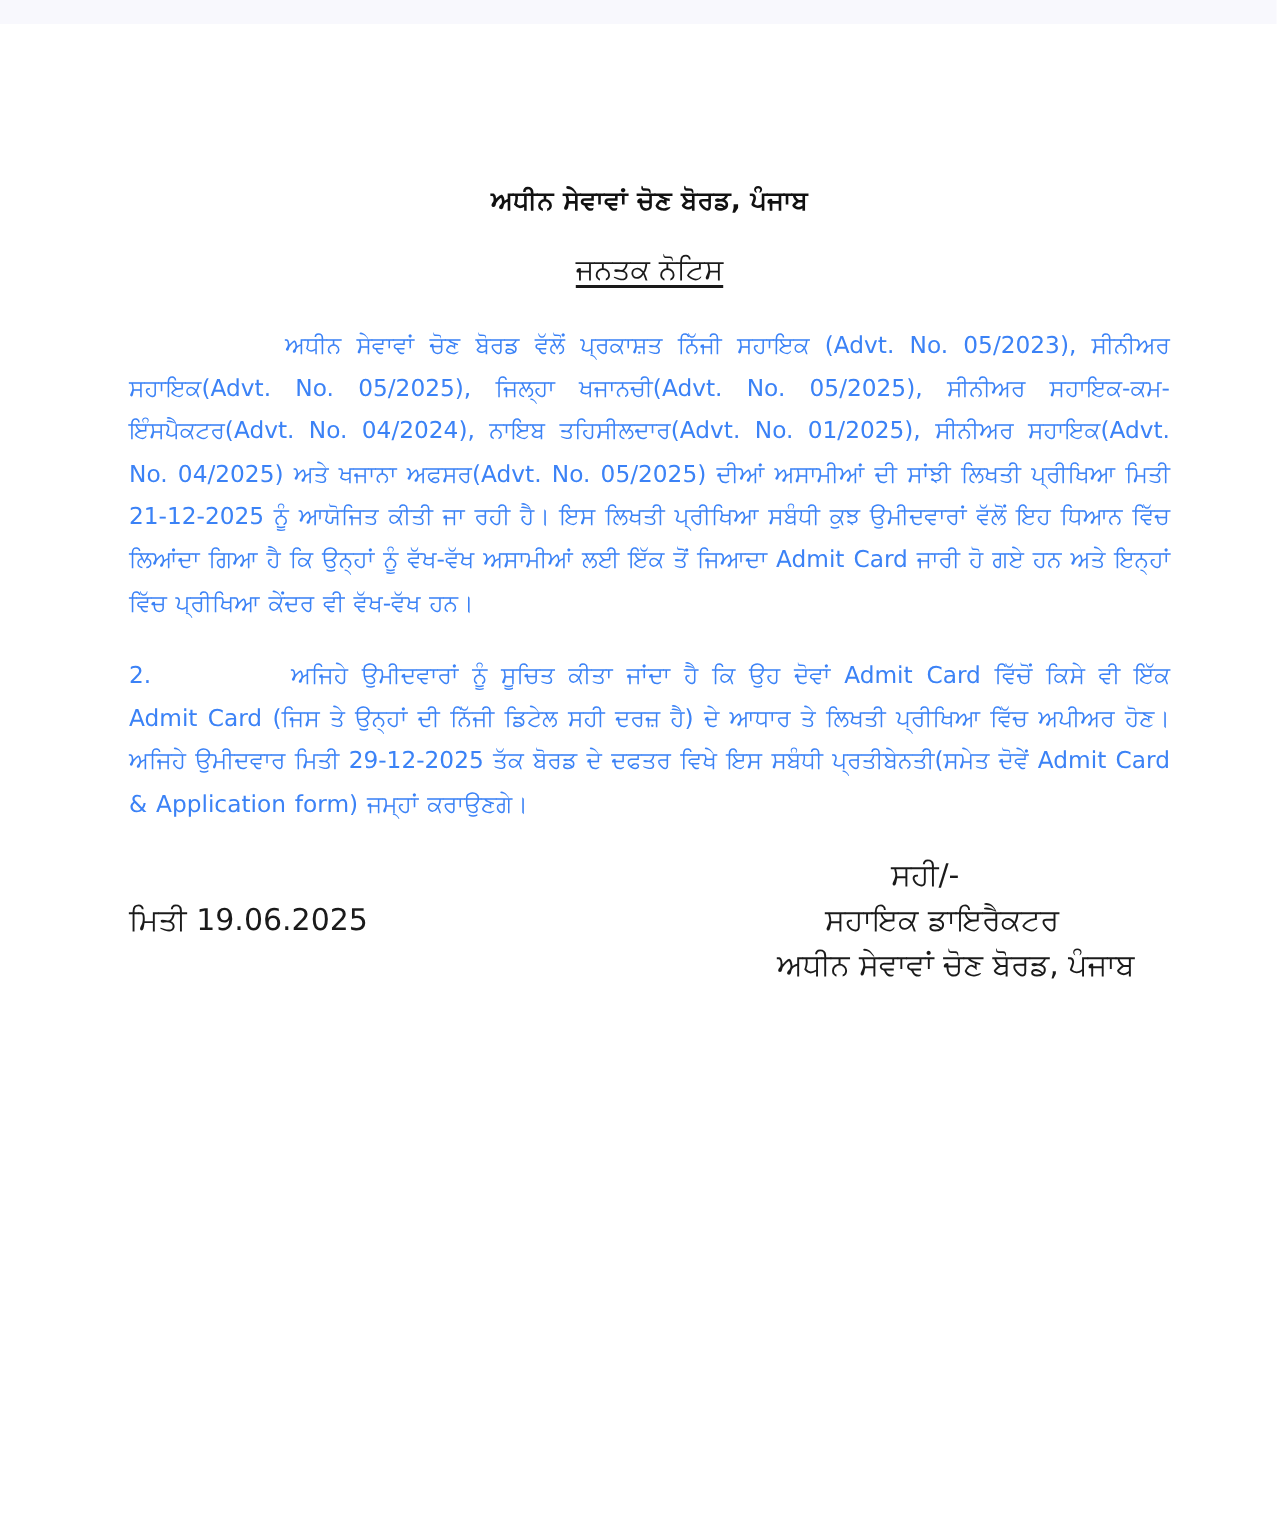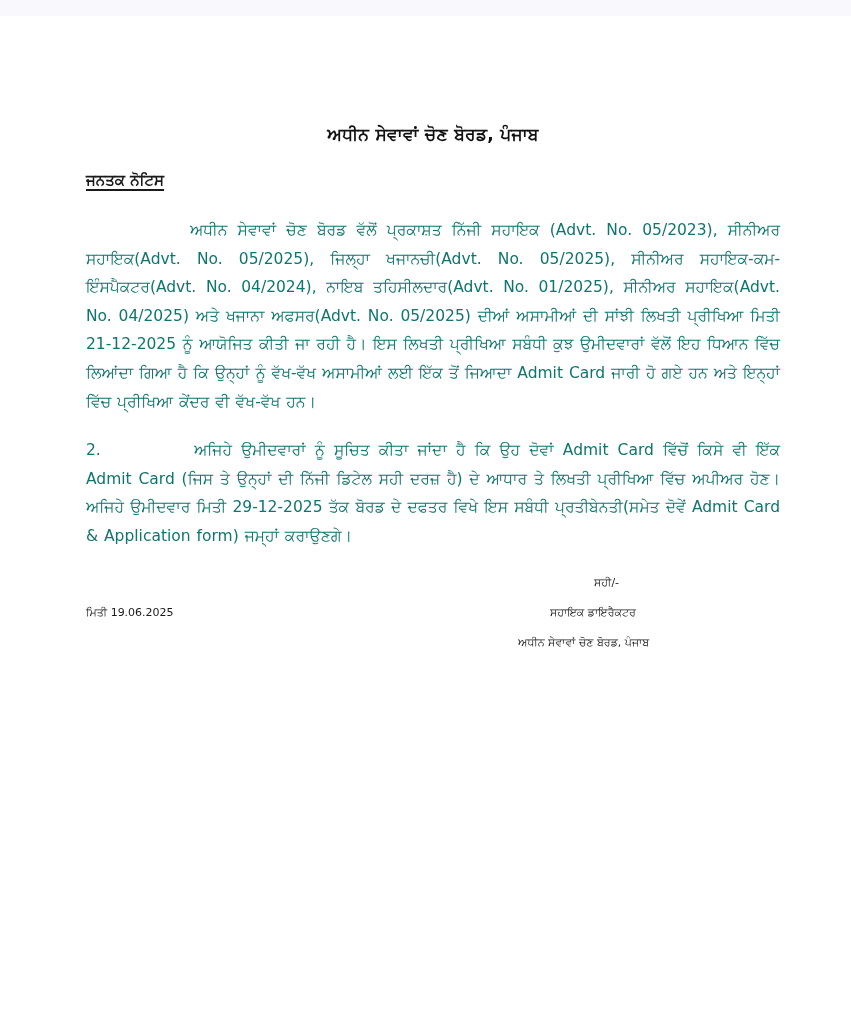--- a/index.html
+++ b/index.html
@@ -39,10 +39,10 @@
       letter-spacing: 0.3px;
     }
     .notice-title {
-      text-align: left;
+      text-align: center;
       margin-top: 18px;
-      font-weight: bold;
-      font-size: 15px;
+      font-weight: normal;
+      font-size: 19px;
       line-height: 24px;
     }
     .notice-title span {

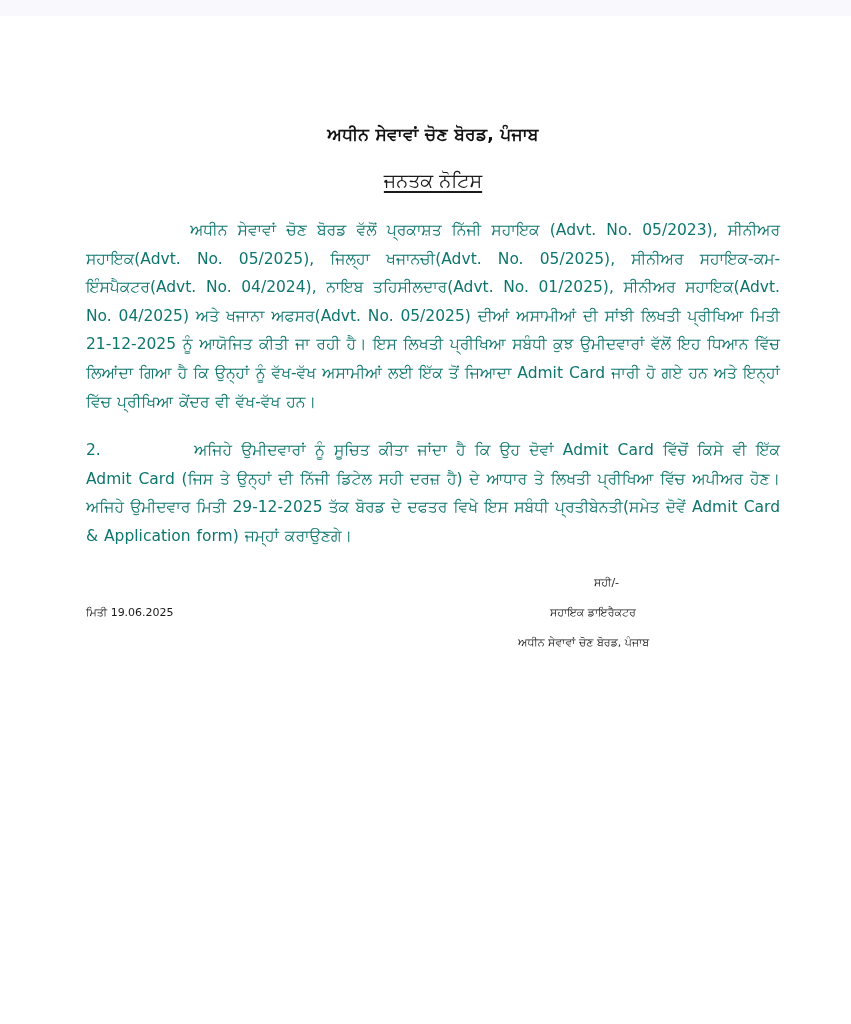--- a/index.html
+++ b/index.html
@@ -55,7 +55,7 @@
       line-height: 28.6px;
       text-align: justify;
       text-align-last: left;
-      color: #0f766e;
+      color: #3b82f6;
       word-spacing: 1px;
     }
     .para1 {

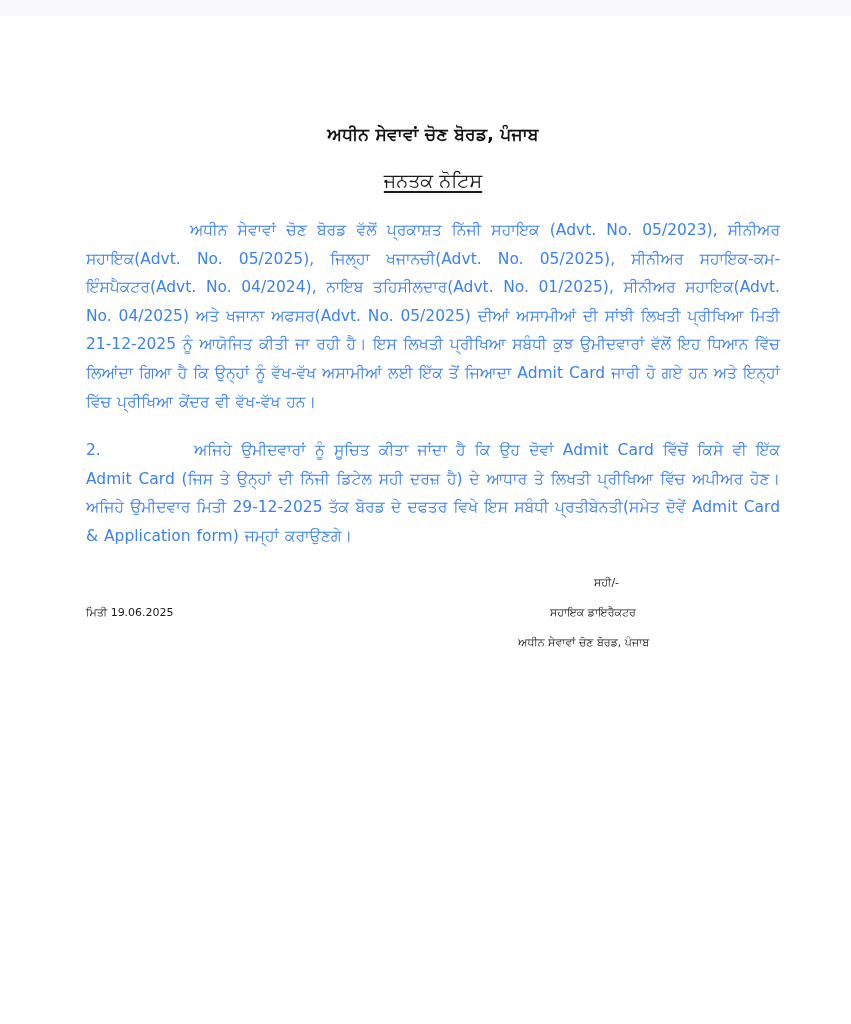--- a/index.html
+++ b/index.html
@@ -73,7 +73,7 @@
       position: relative;
       margin-top: 20px;
       height: 110px;
-      font-size: 11px;
+      font-size: 20px;
     }
     .sig-sahi {
       position: absolute;

